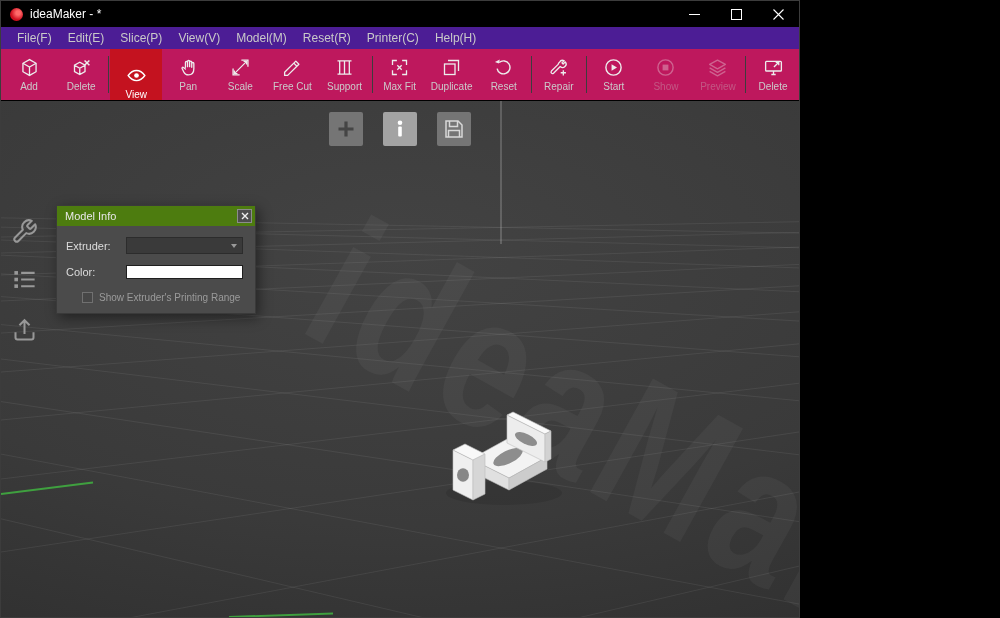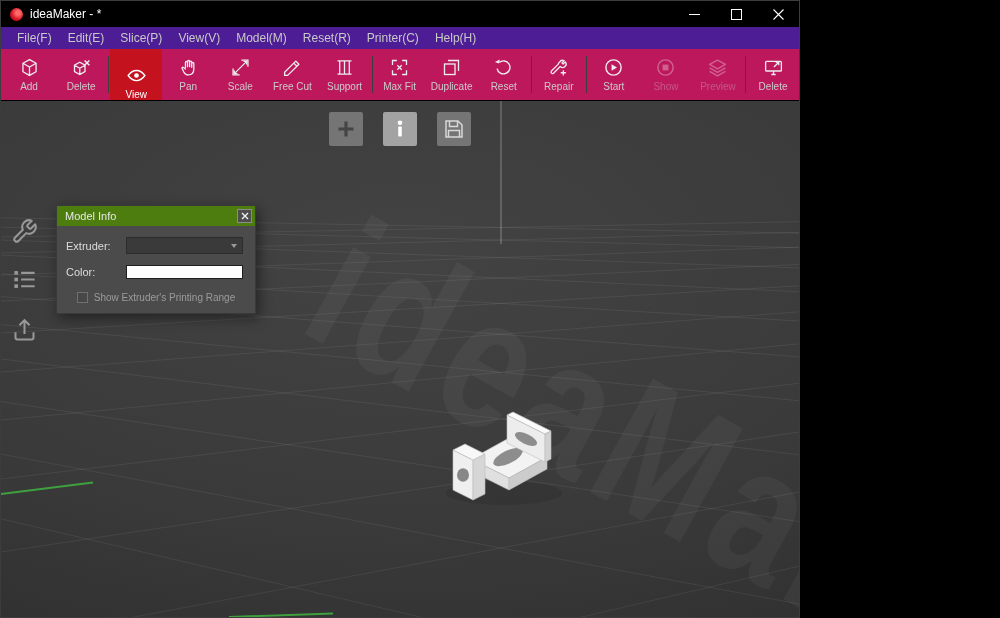--- a/index.html
+++ b/index.html
@@ -74,7 +74,7 @@
                    border-left:3.5px solid transparent; border-right:3.5px solid transparent;
                    border-top:4.5px solid #9a9a9a; }
   .pswatch { width:118px; height:14px; border:1px solid #1f1f1f; background:#fff; }
-  .checkbox-row { margin:13px 0 0 3px;justify-content:center; }
+  .checkbox-row { margin:13px 0 0 16px; }
   .pcheckbox { width:11px; height:11px; background:#474747; border:1px solid #707070; margin-right:6px; flex:0 0 auto; }
   .pchecklabel { color:#9b9b9b; font-size:10px; }
 </style>

